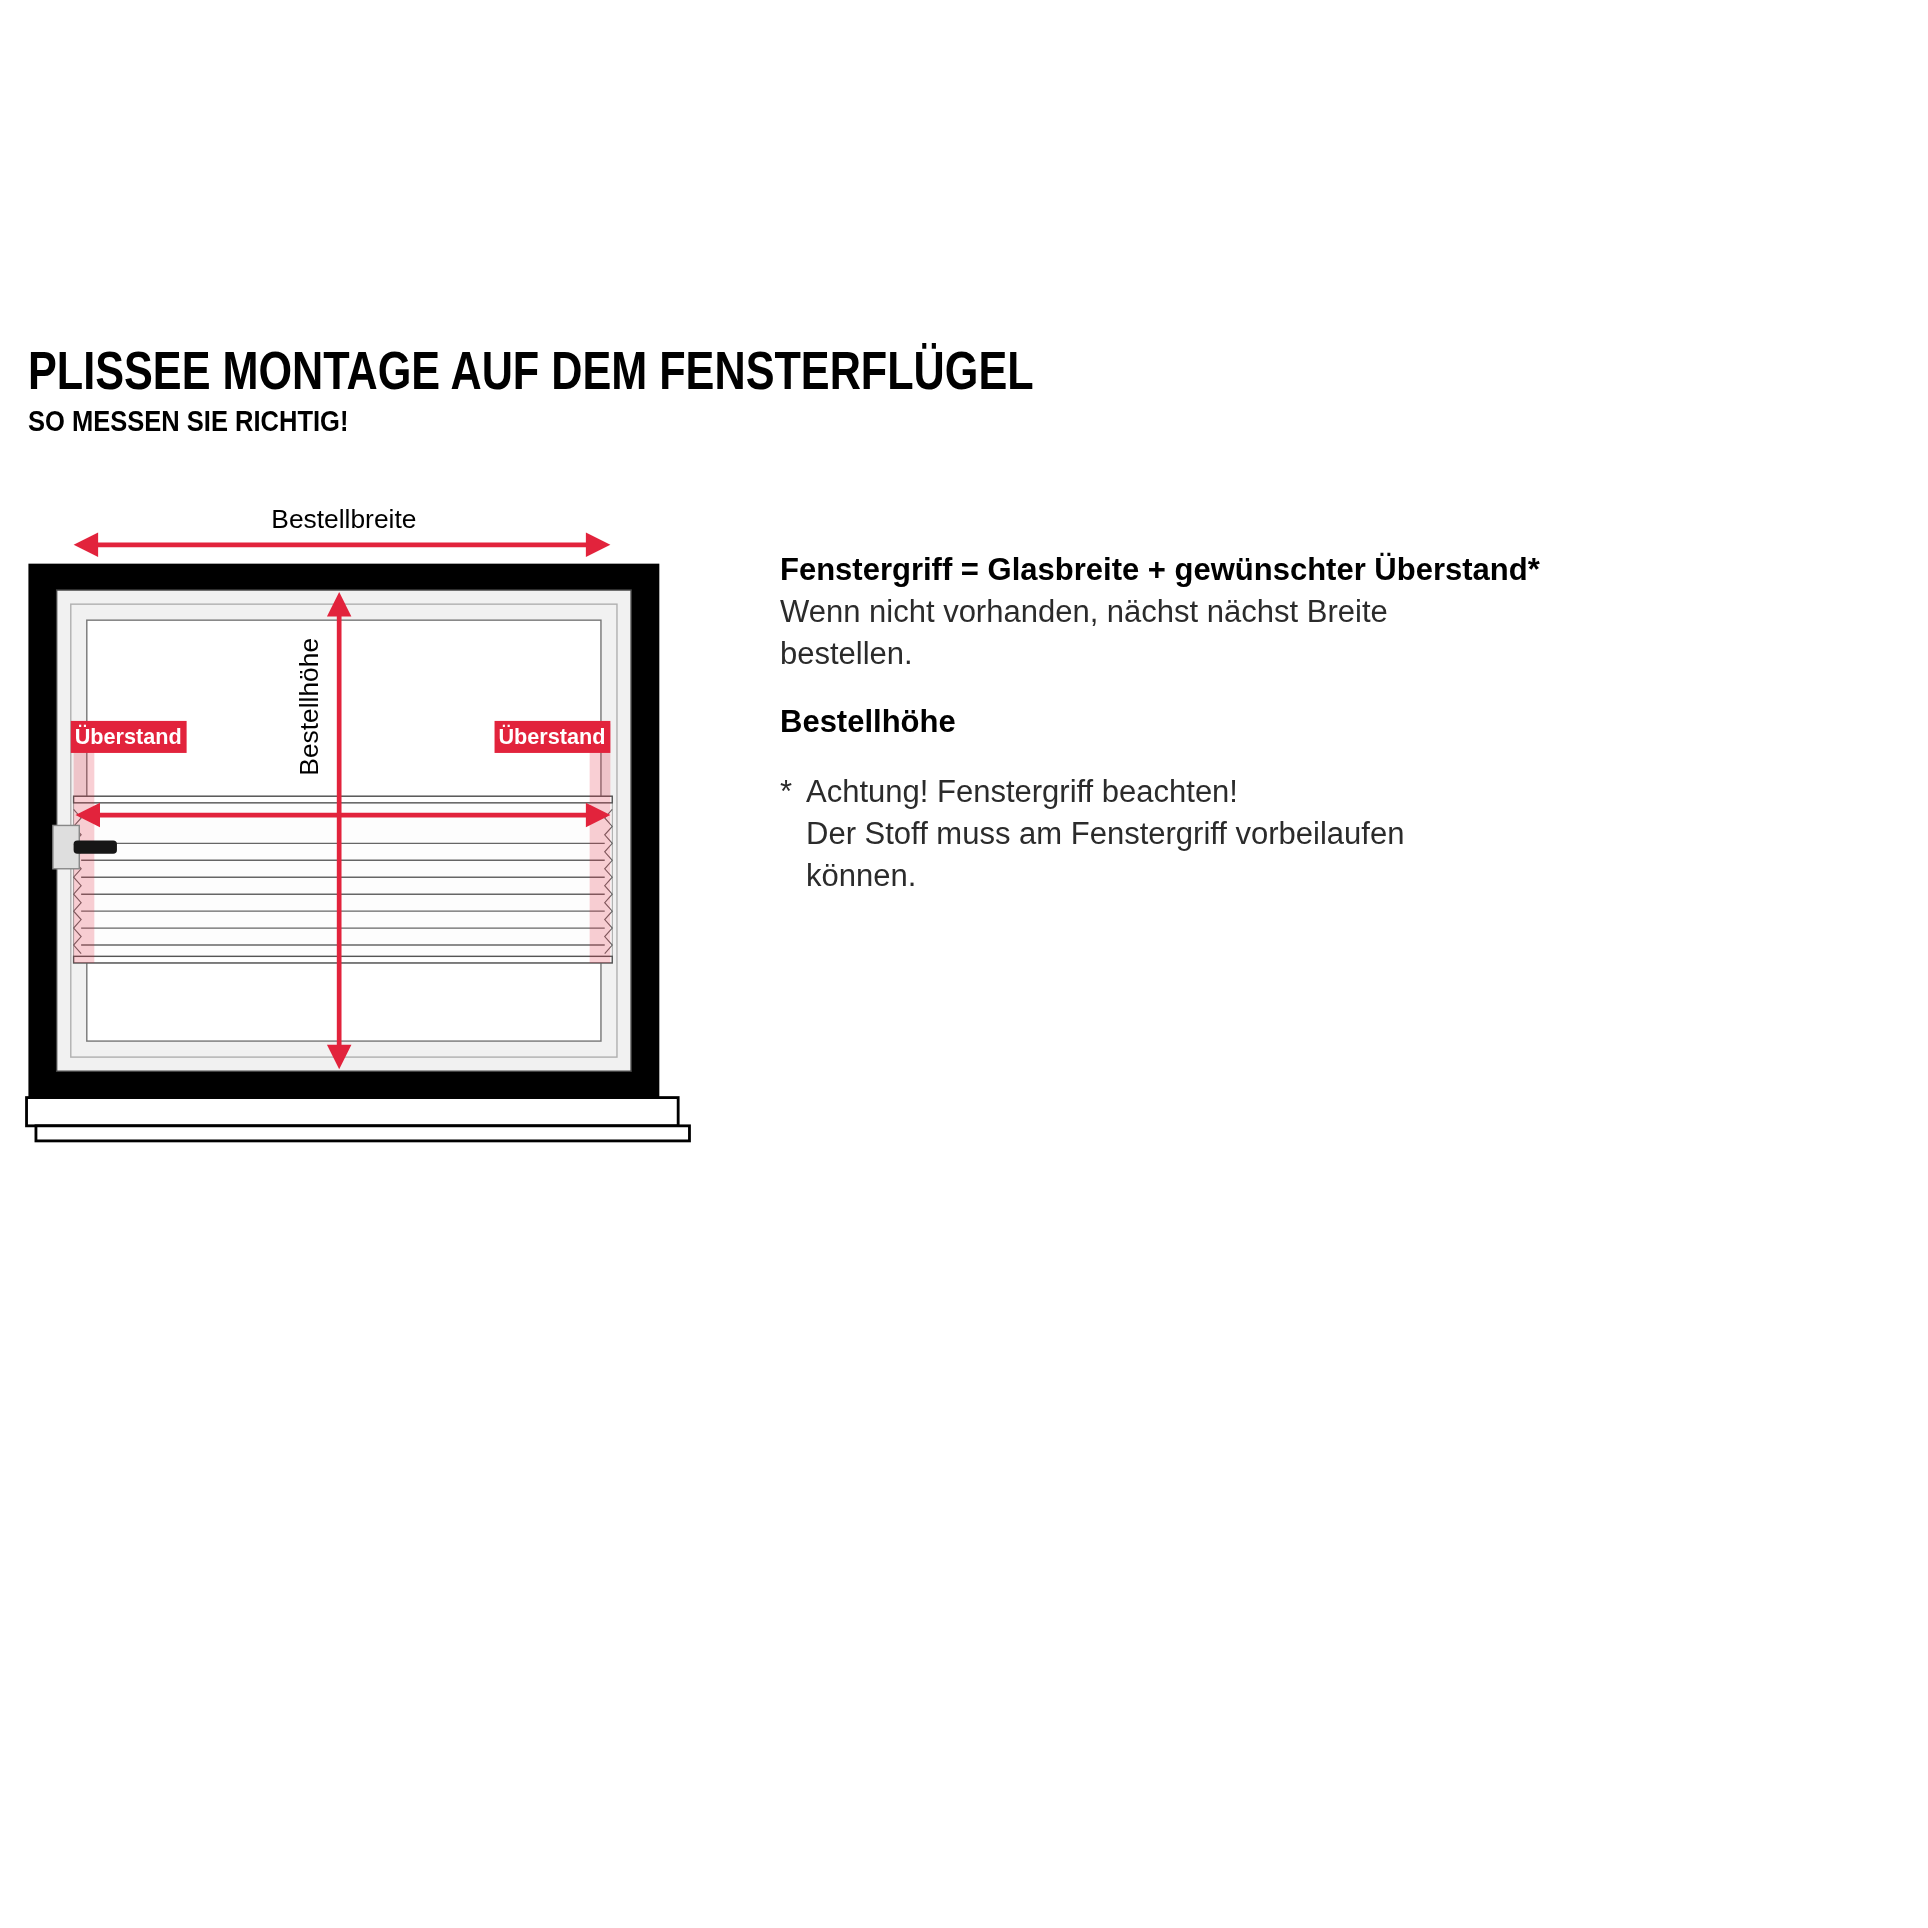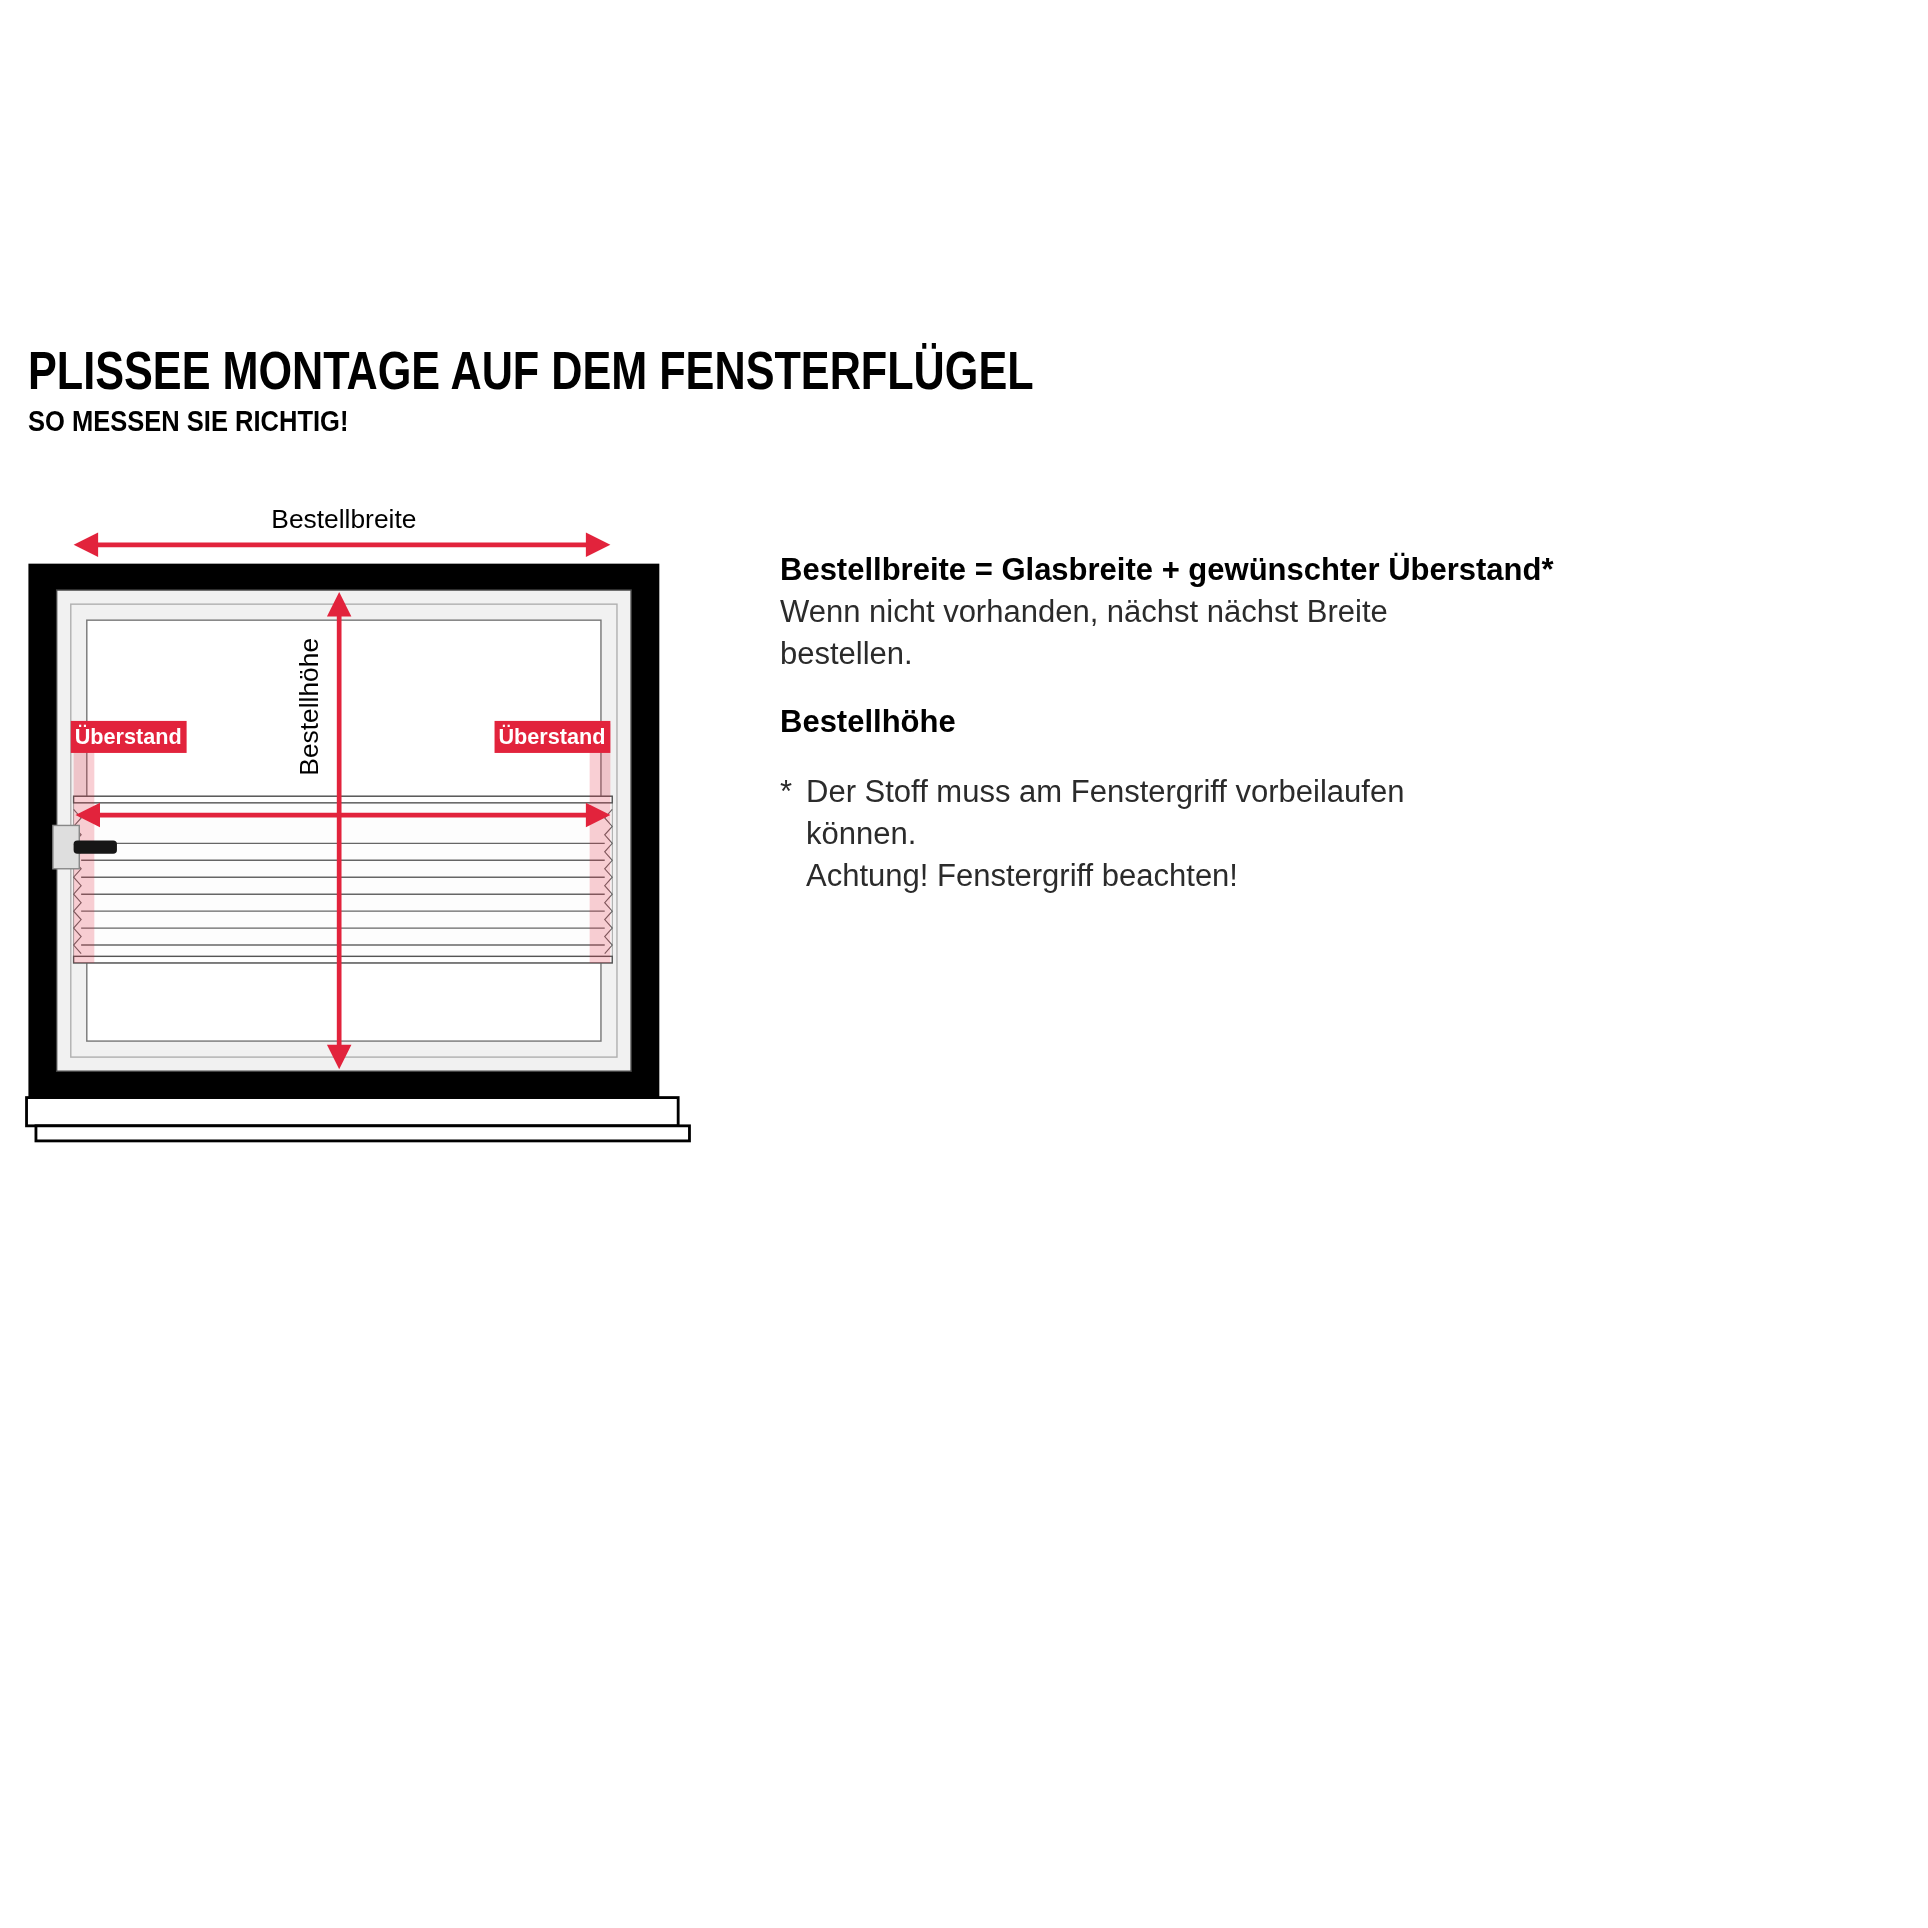--- a/index.html
+++ b/index.html
@@ -98,7 +98,7 @@
 </svg>
 
 <section class="info">
-  <p class="hd">Bestellbreite = Glasbreite + gewünschter Überstand*</p>
+  <p class="hd">Fenstergriff = Glasbreite + gewünschter Überstand*</p>
   <p>Wenn nicht vorhanden, nächst nächst Breite bestellen.</p>
 
   <p class="hd sec2">Bestellhöhe</p>

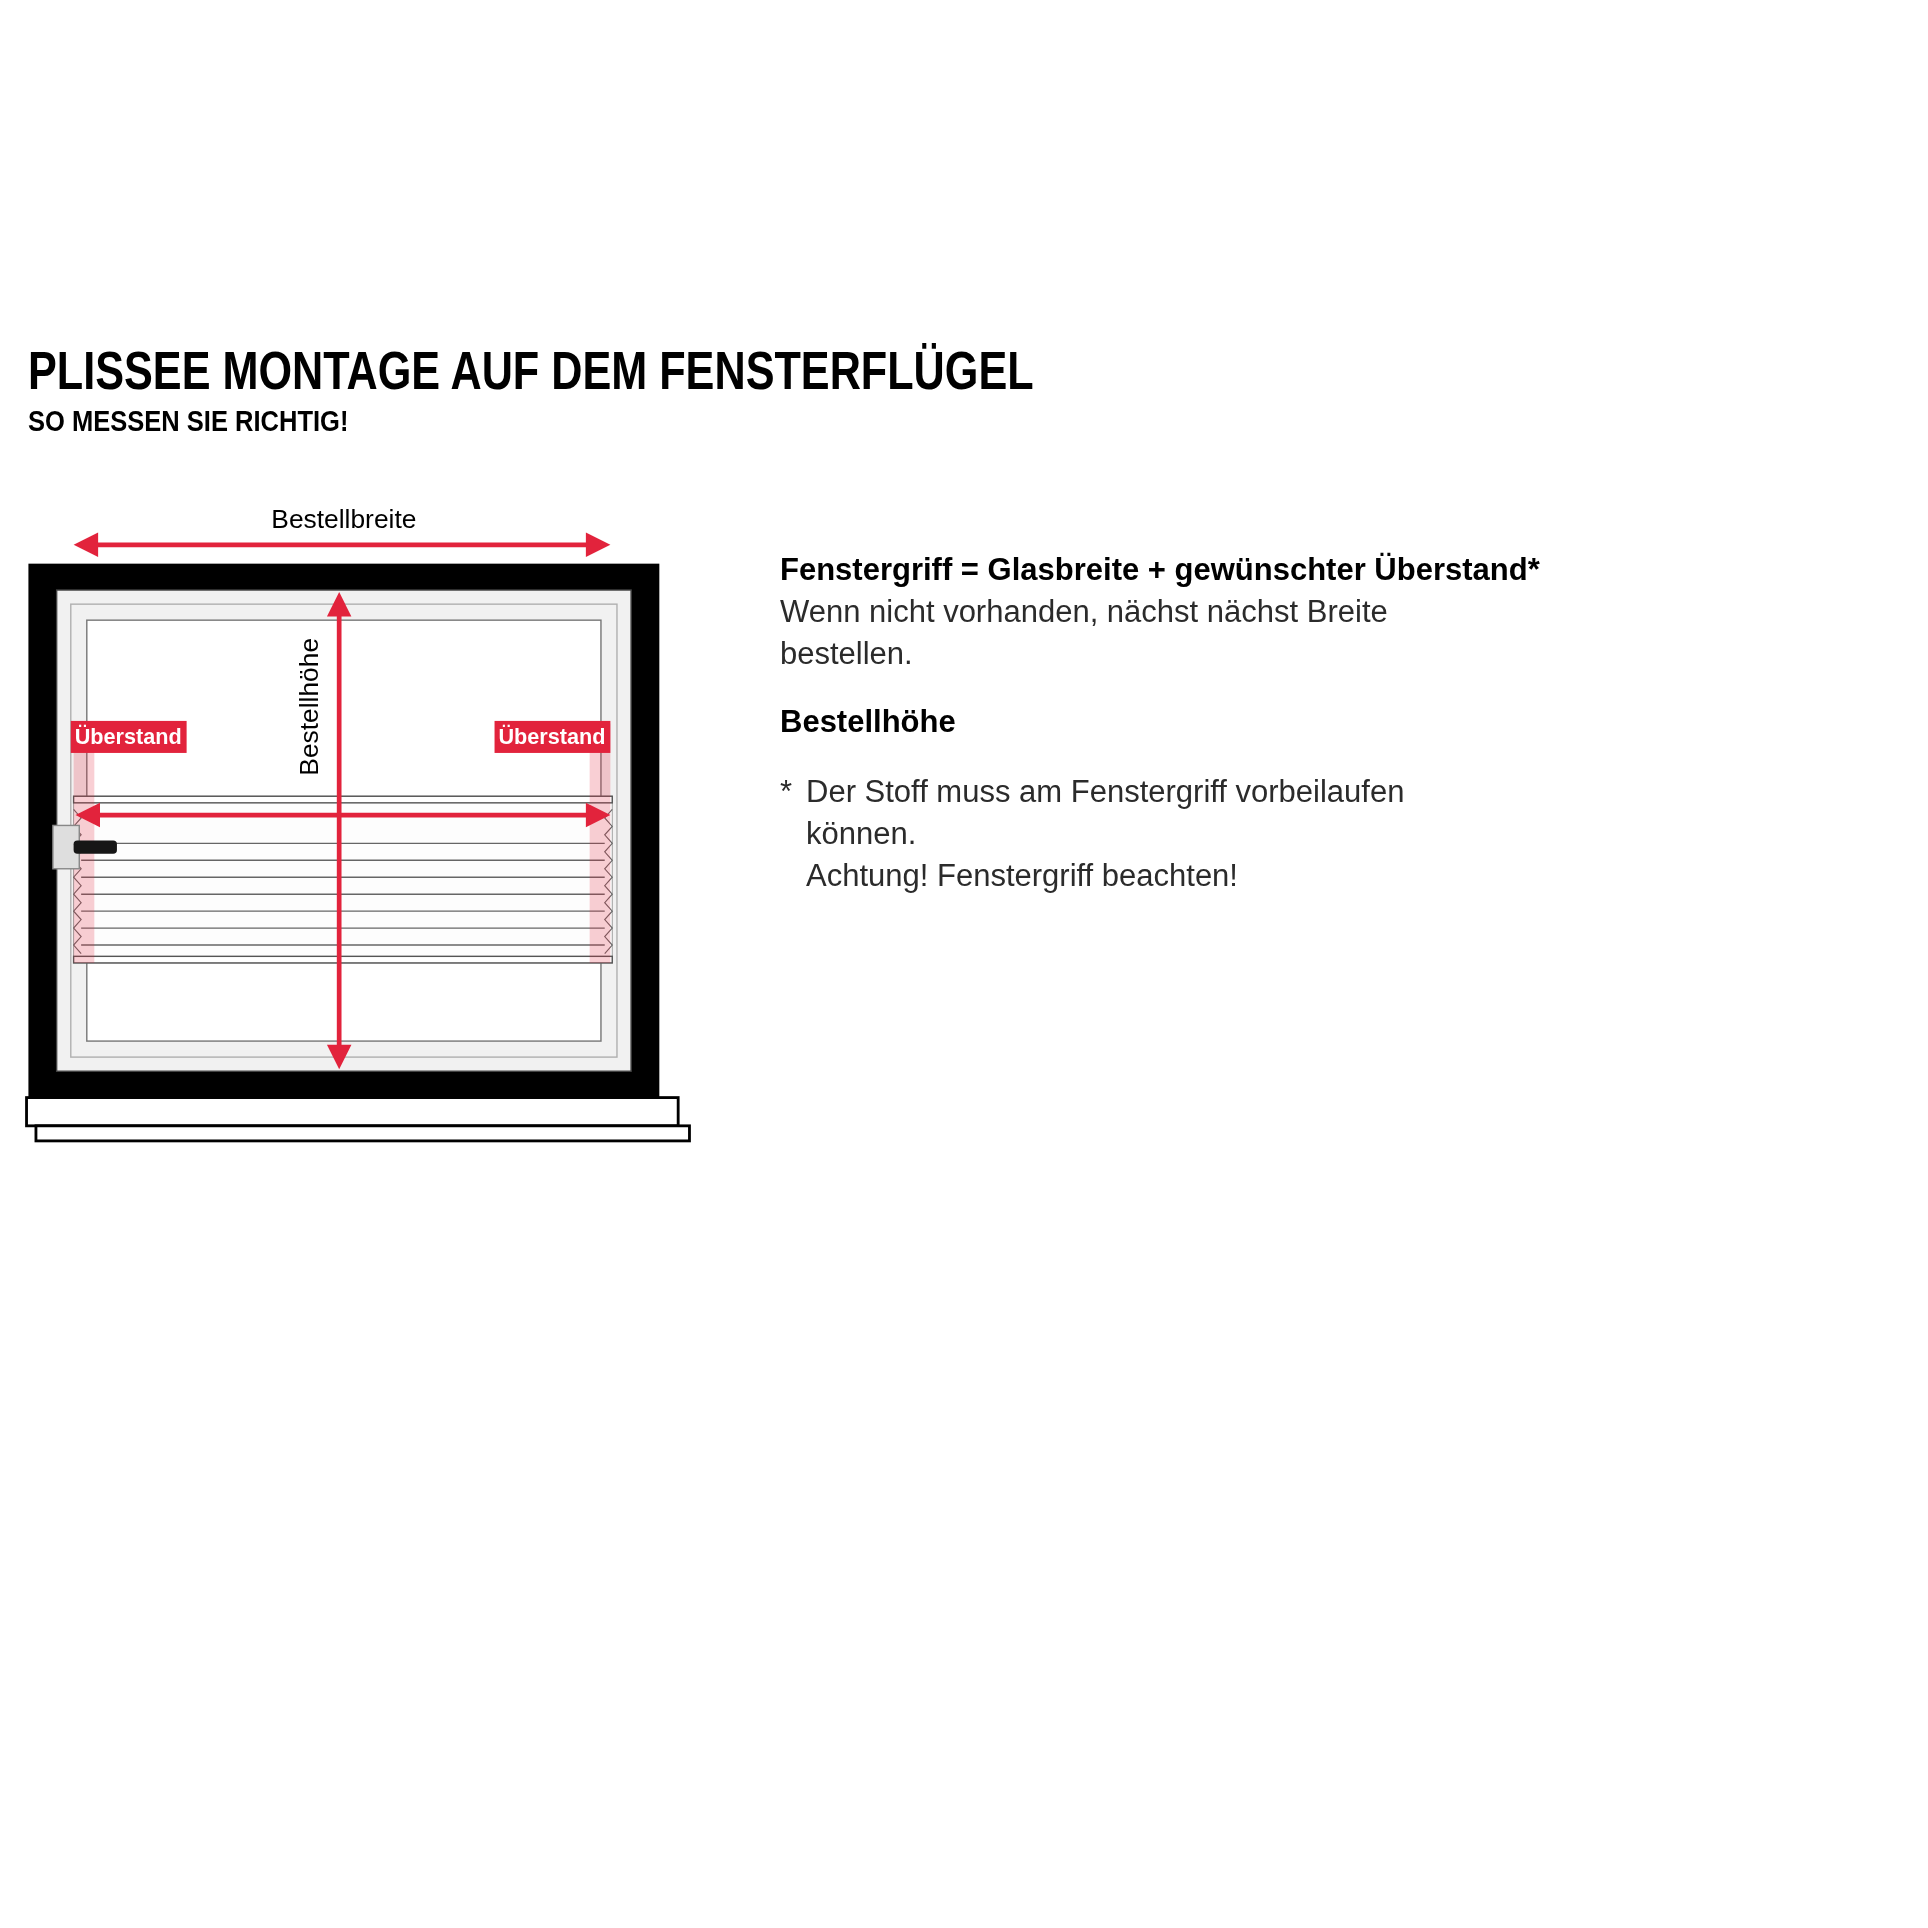--- a/index.html
+++ b/index.html
@@ -106,8 +106,8 @@
   <div class="footnote">
     <span class="fn-marker">*</span>
     <div>
+      <p>Achtung! Fenstergriff beachten!</p>
       <p>Der Stoff muss am Fenstergriff vorbeilaufen können.</p>
-      <p>Achtung! Fenstergriff beachten!</p>
     </div>
   </div>
 </section>

